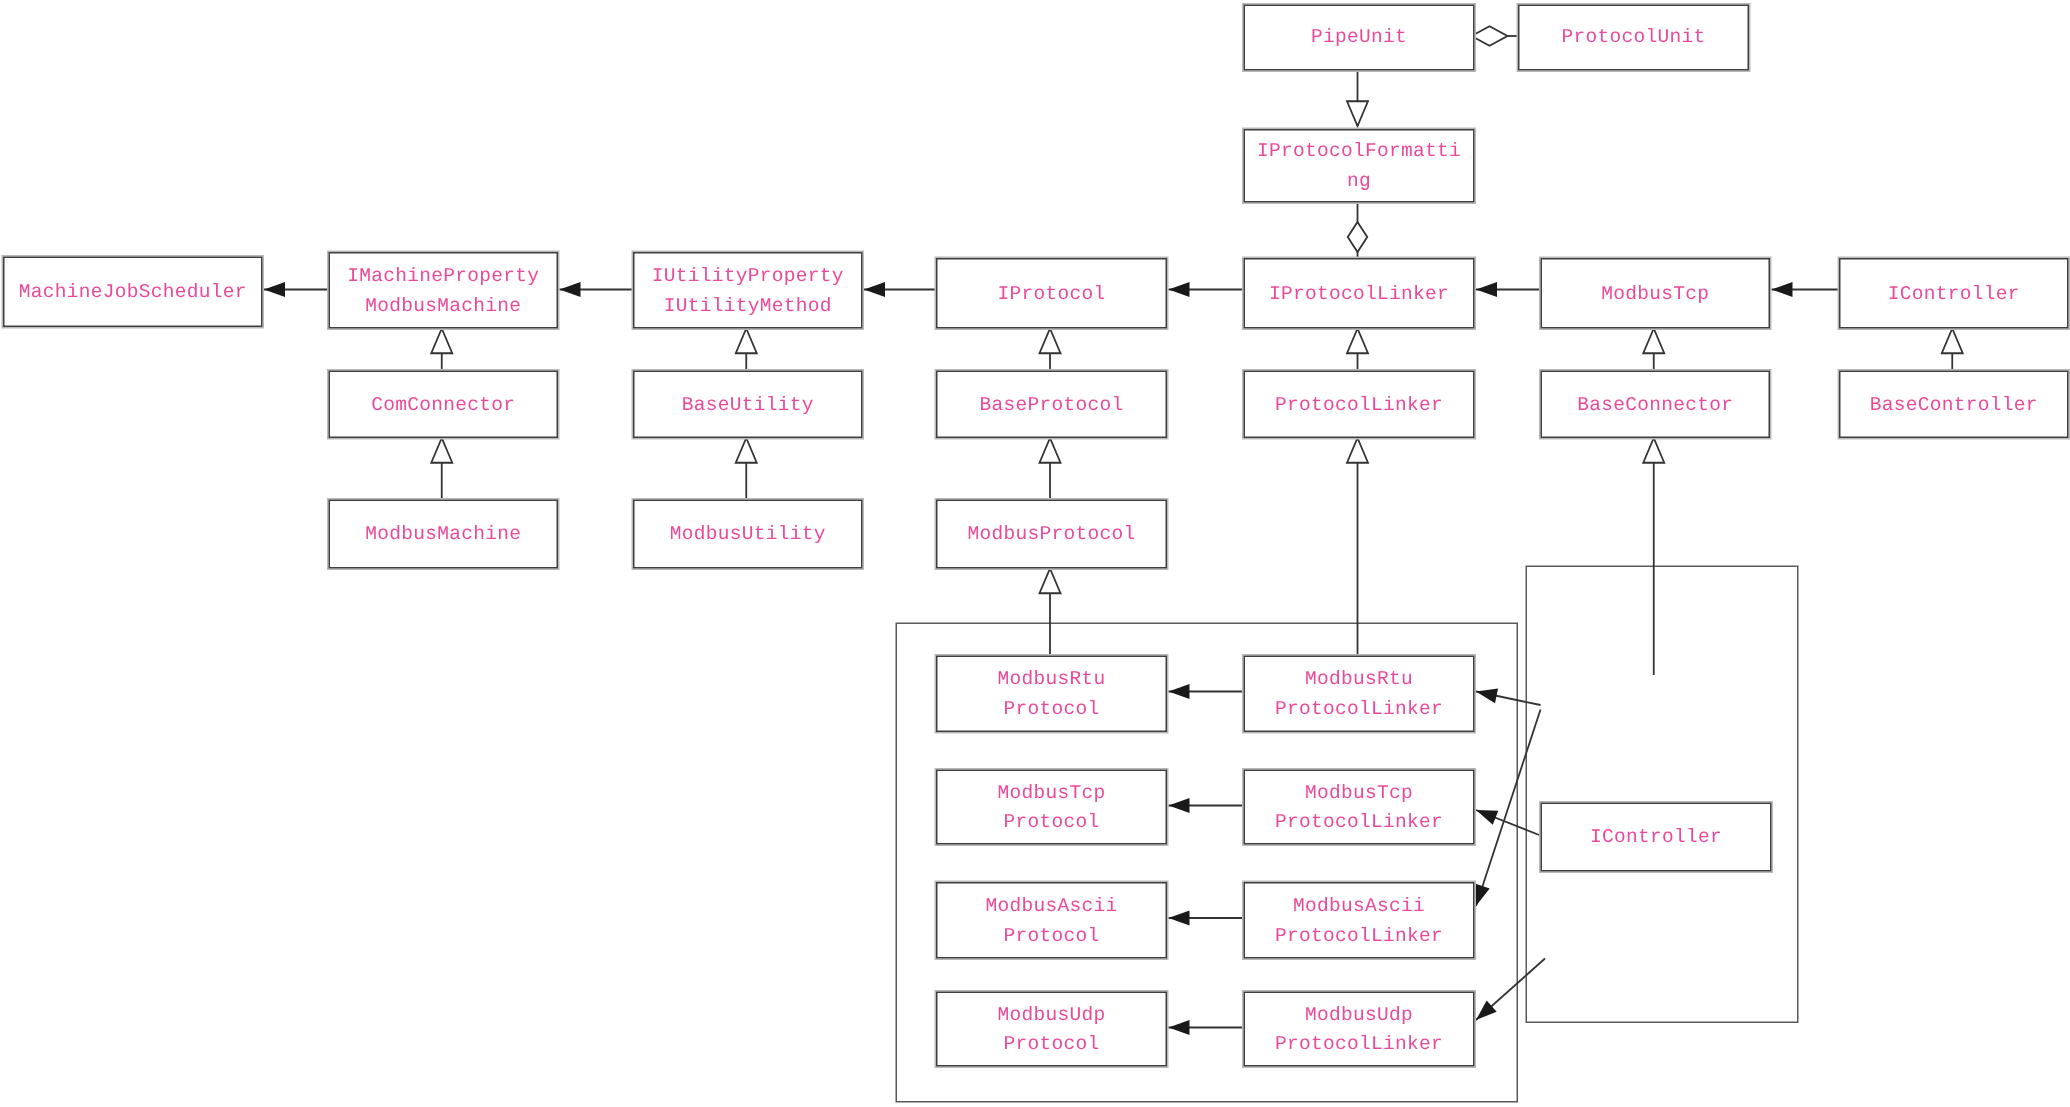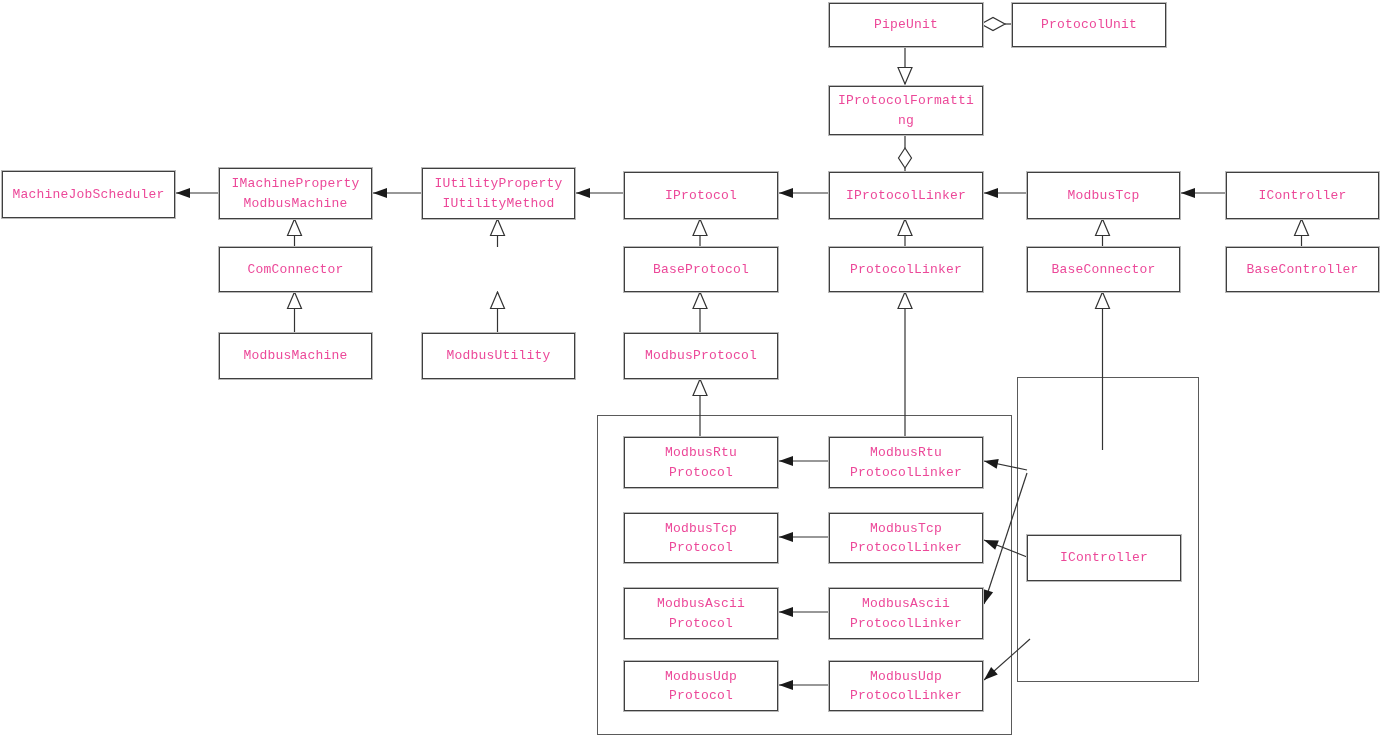--- a/index.html
+++ b/index.html
@@ -98,6 +98,7 @@
   <div class="node" style="left:1226px;top:172px;width:151px;height:45px">IController</div>
 
   <div class="node" style="left:219px;top:247px;width:151px;height:43px">ComConnector</div>
+  <div class="node" style="left:422px;top:247px;width:151px;height:43px">BaseUtility</div>
   <div class="node" style="left:624px;top:247px;width:152px;height:43px">BaseProtocol</div>
   <div class="node" style="left:829px;top:247px;width:152px;height:43px">ProtocolLinker</div>
   <div class="node" style="left:1226px;top:247px;width:151px;height:43px">BaseController</div>

